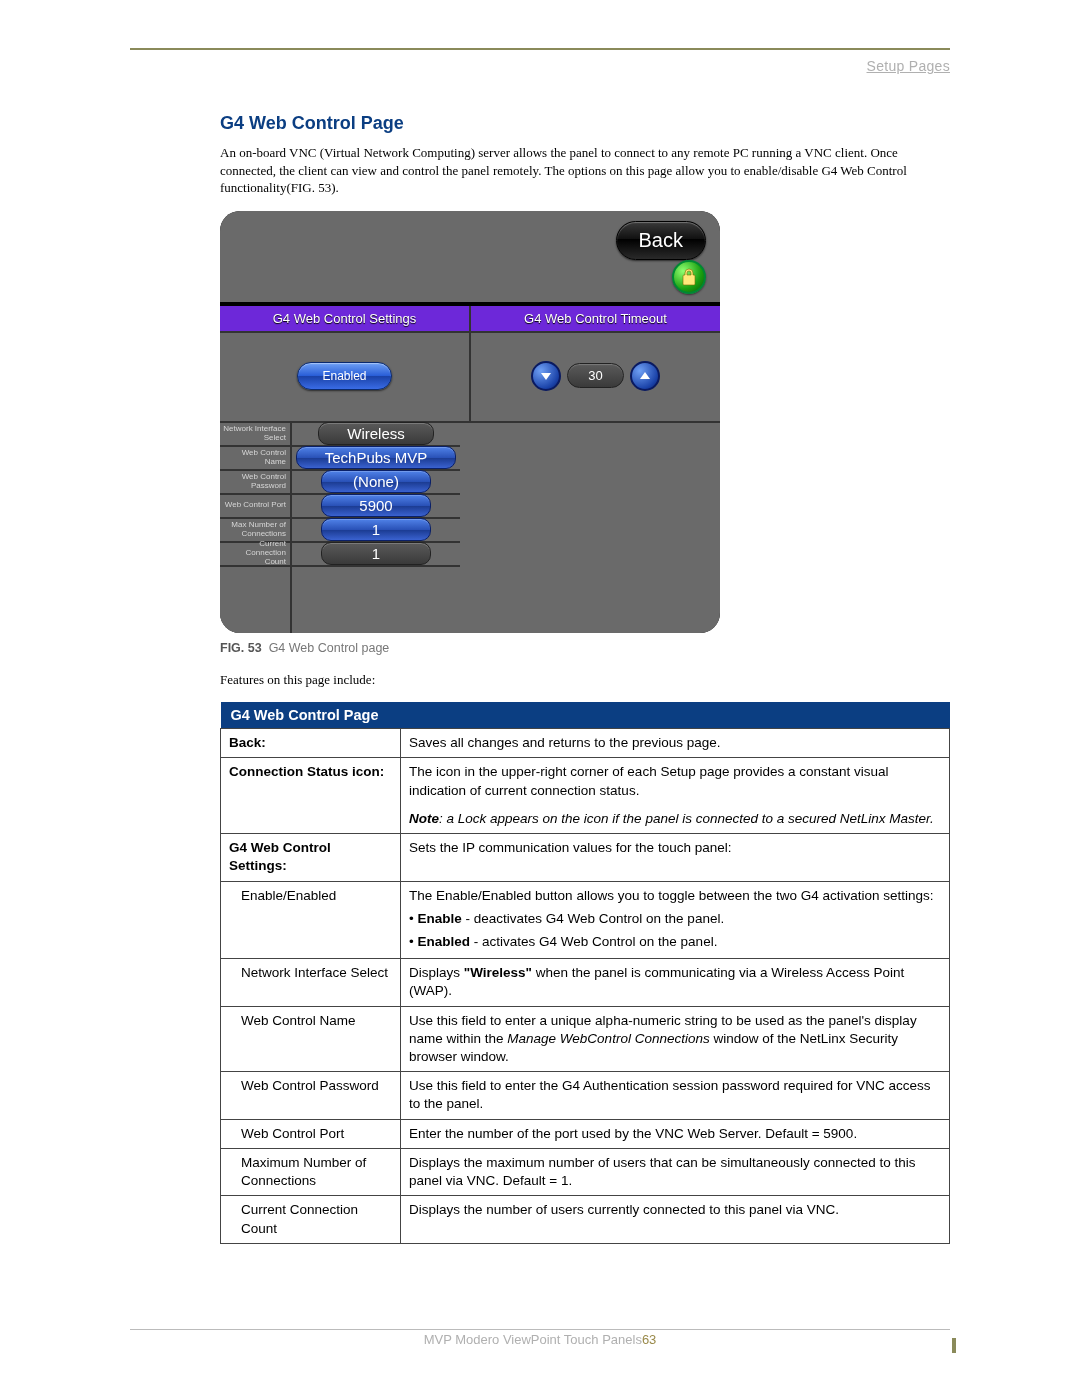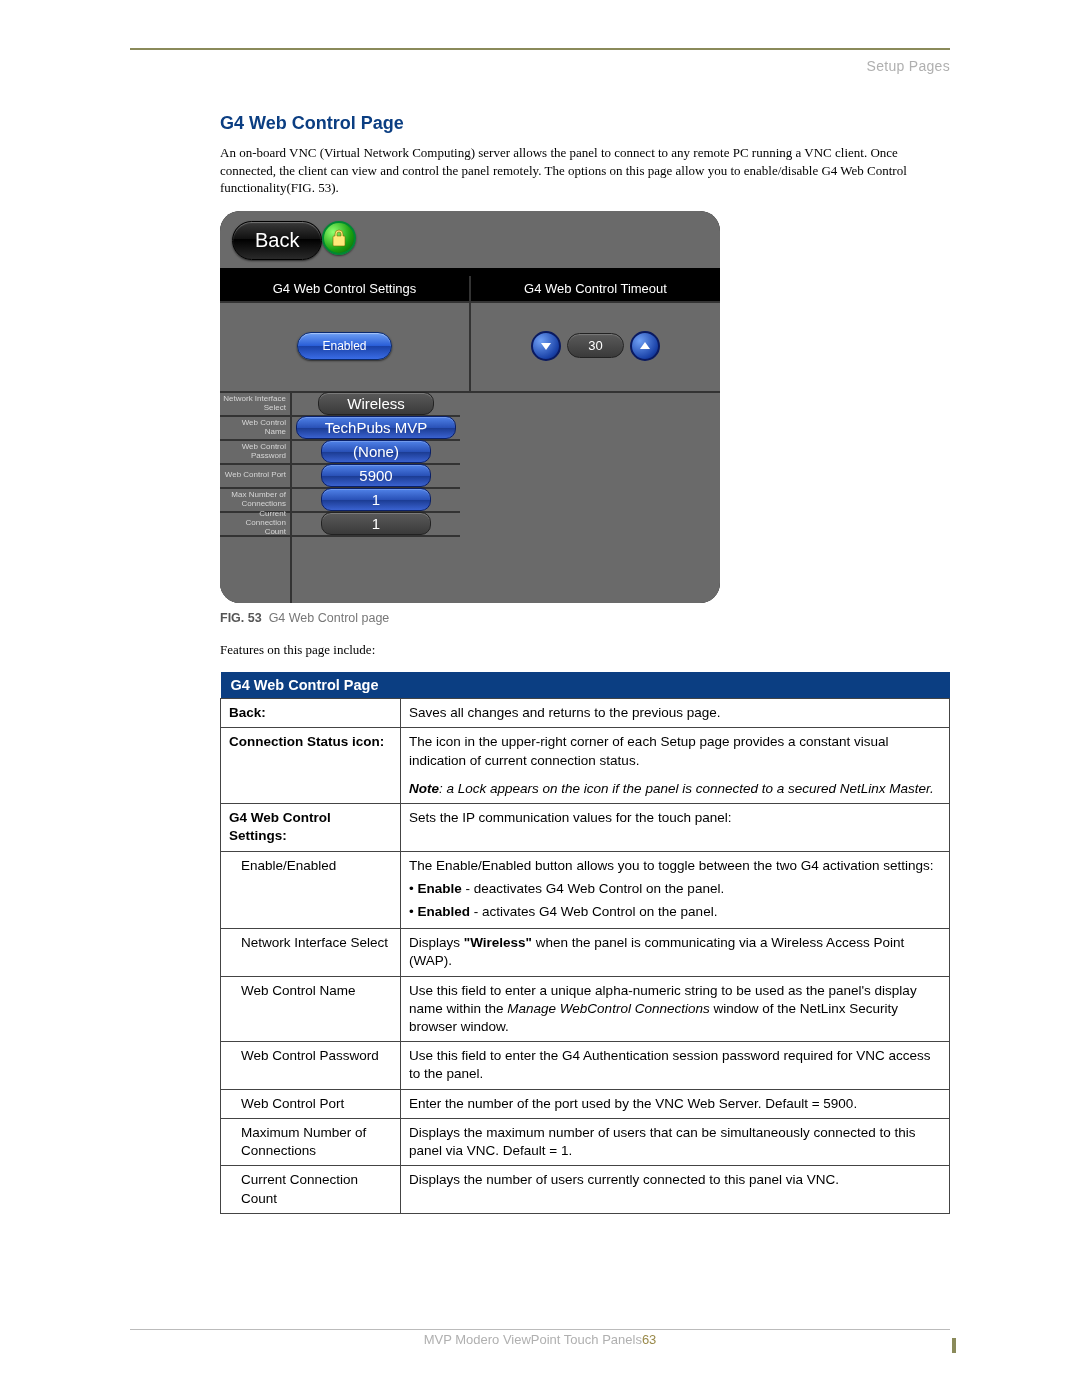--- a/index.html
+++ b/index.html
@@ -19,6 +19,7 @@
     right: 130px; top: 58px;
     color: #b0b0b0; font-size: 14px;
     letter-spacing: 0.3px;
+    text-decoration: underline;
   }
   .content { margin-top: 65px; }
   .h2 {

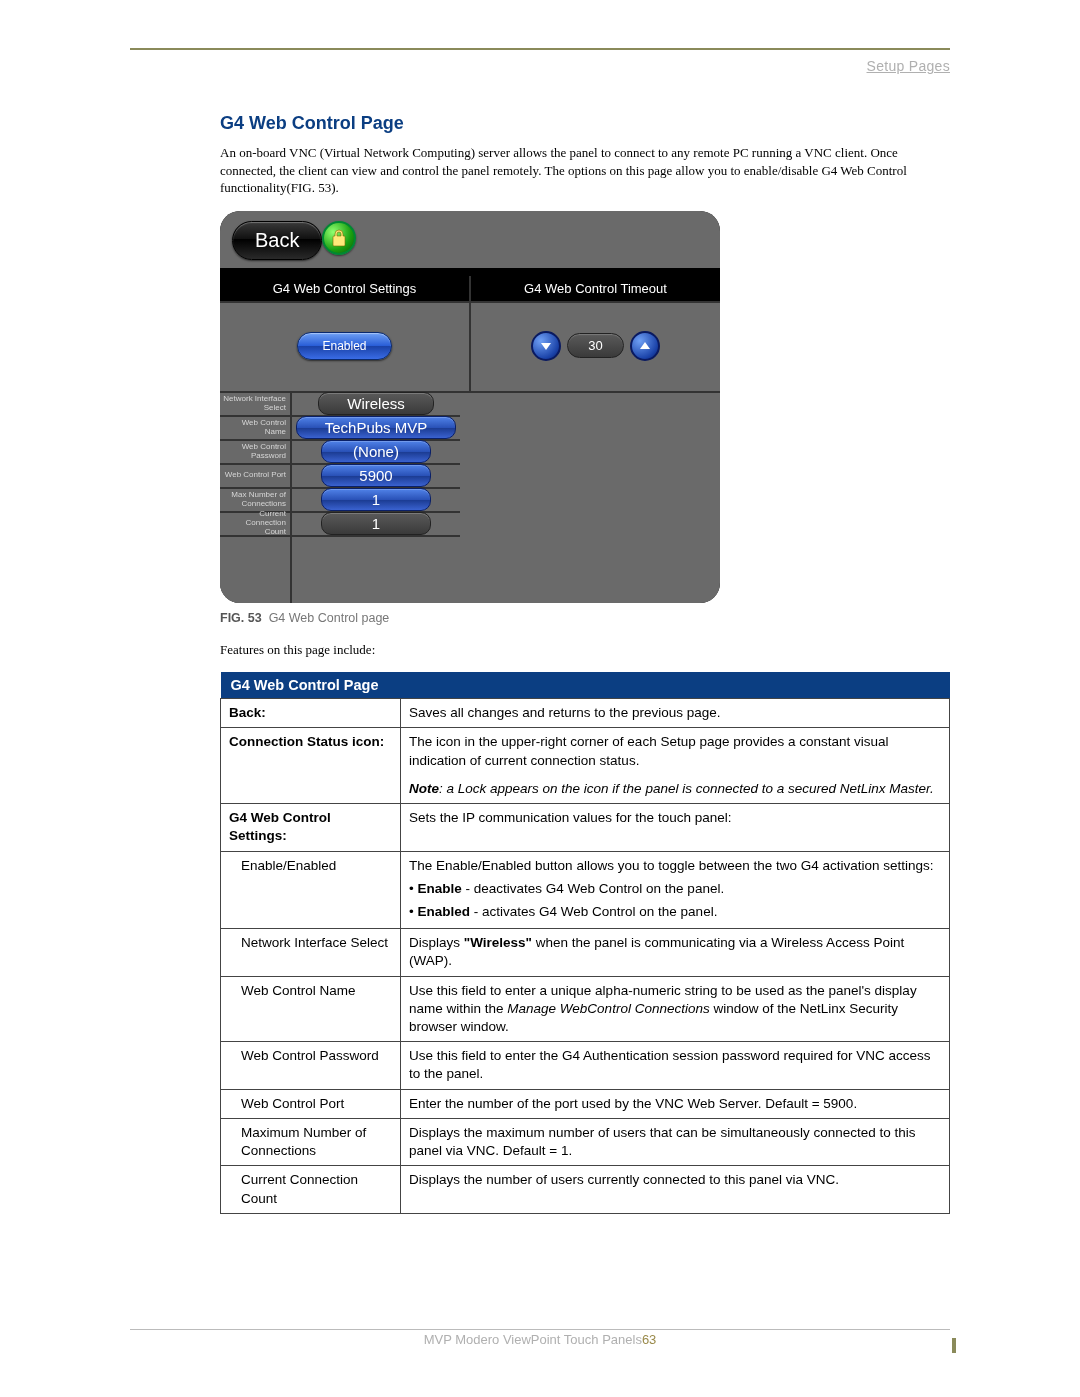--- a/index.html
+++ b/index.html
@@ -55,8 +55,9 @@
   }
   .panel-top {
     display: flex;
-    align-items: flex-start;
+    align-items: flex-end;
     padding: 10px 14px 8px 12px;
+    flex-direction: column;
   }
   .back-btn {
     background: linear-gradient(#3a3a3a, #111 45%, #000 46%, #2a2a2a);

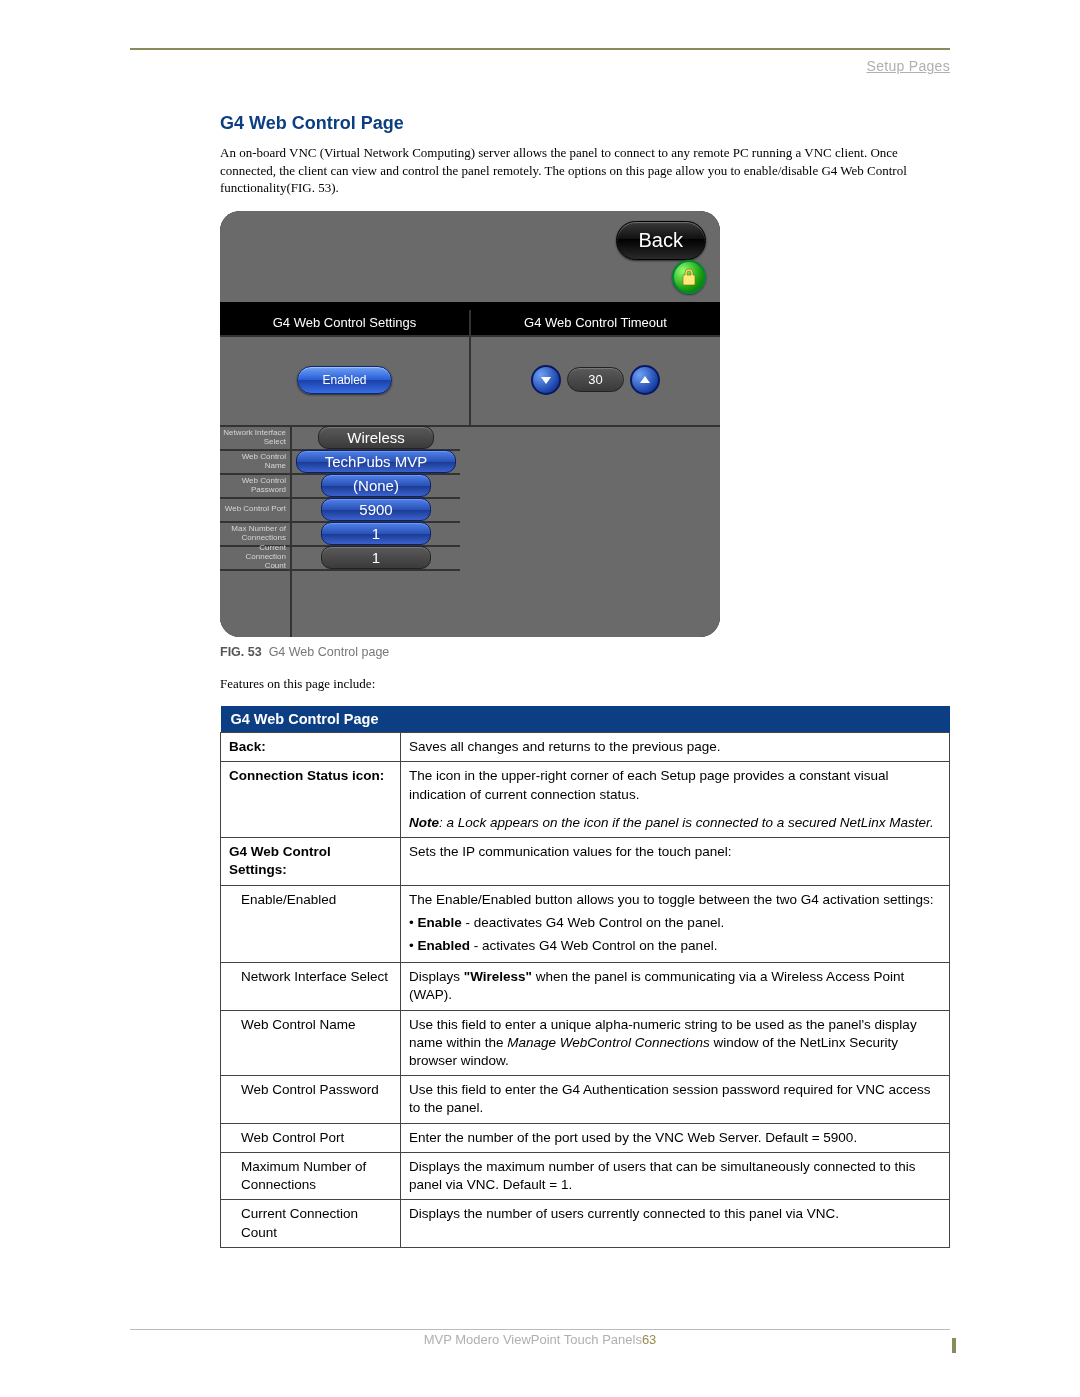--- a/index.html
+++ b/index.html
@@ -84,8 +84,8 @@
   .lock-badge svg { width: 16px; height: 18px; }
   .section-bar {
     display: flex;
-    background: #000000;
-    border-top: 8px solid #000000;
+    background: #6d28d9;
+    border-top: 4px solid #000000;
   }
   .section-half {
     flex: 1; text-align: center;

